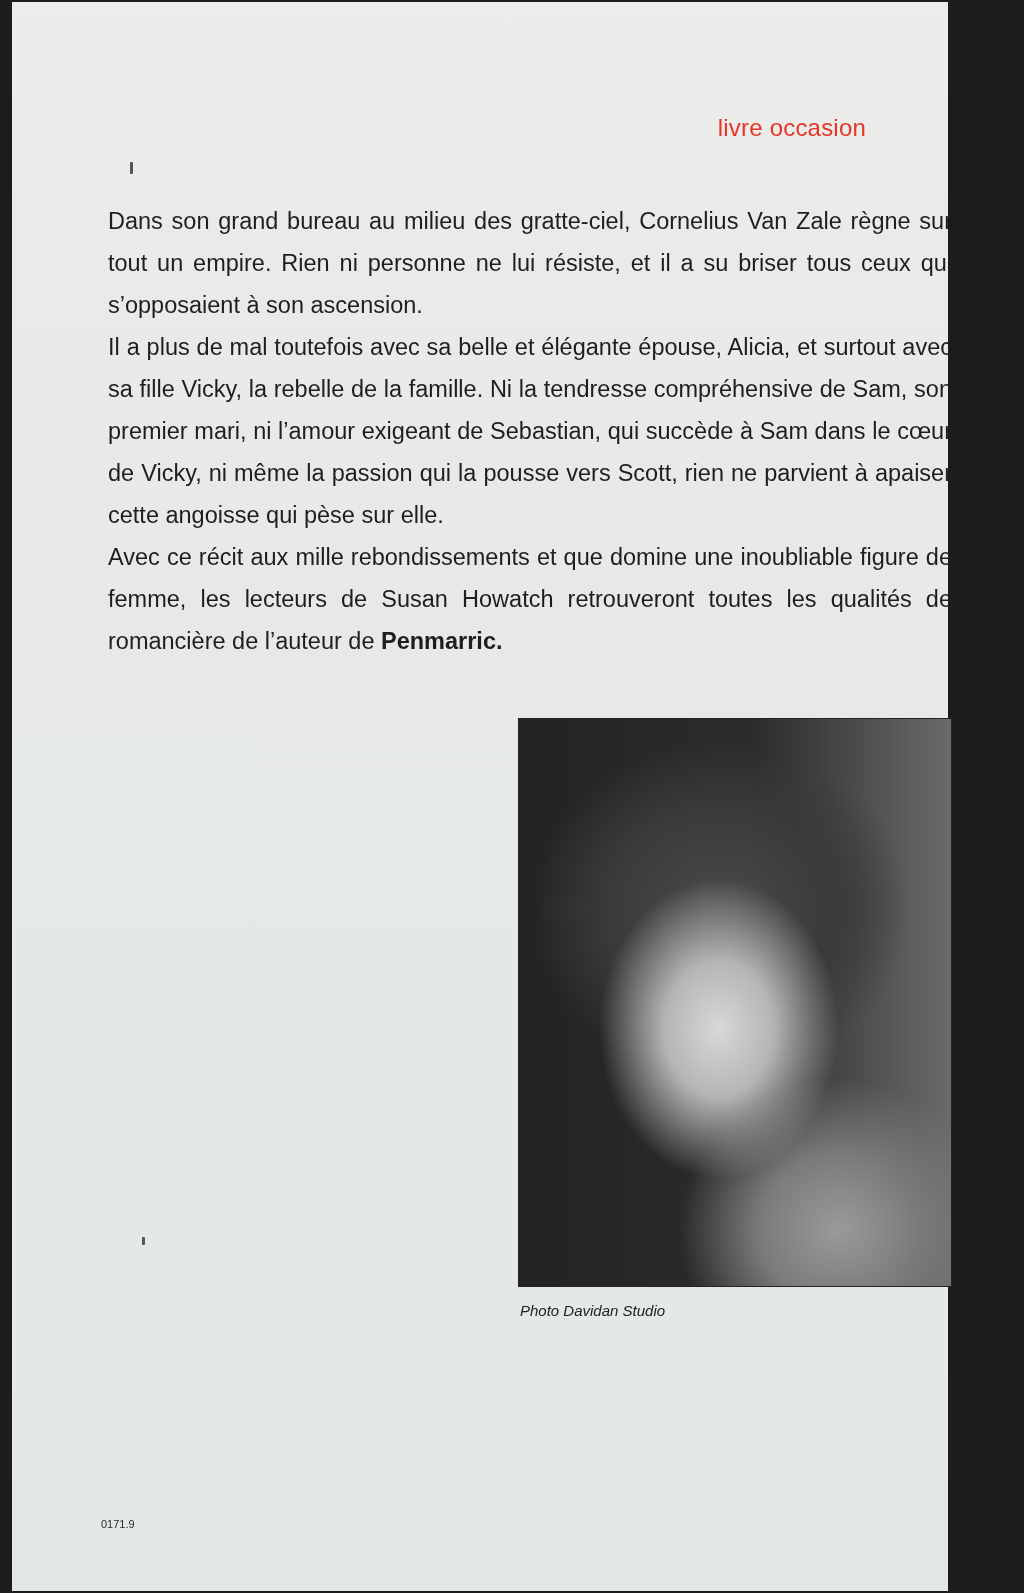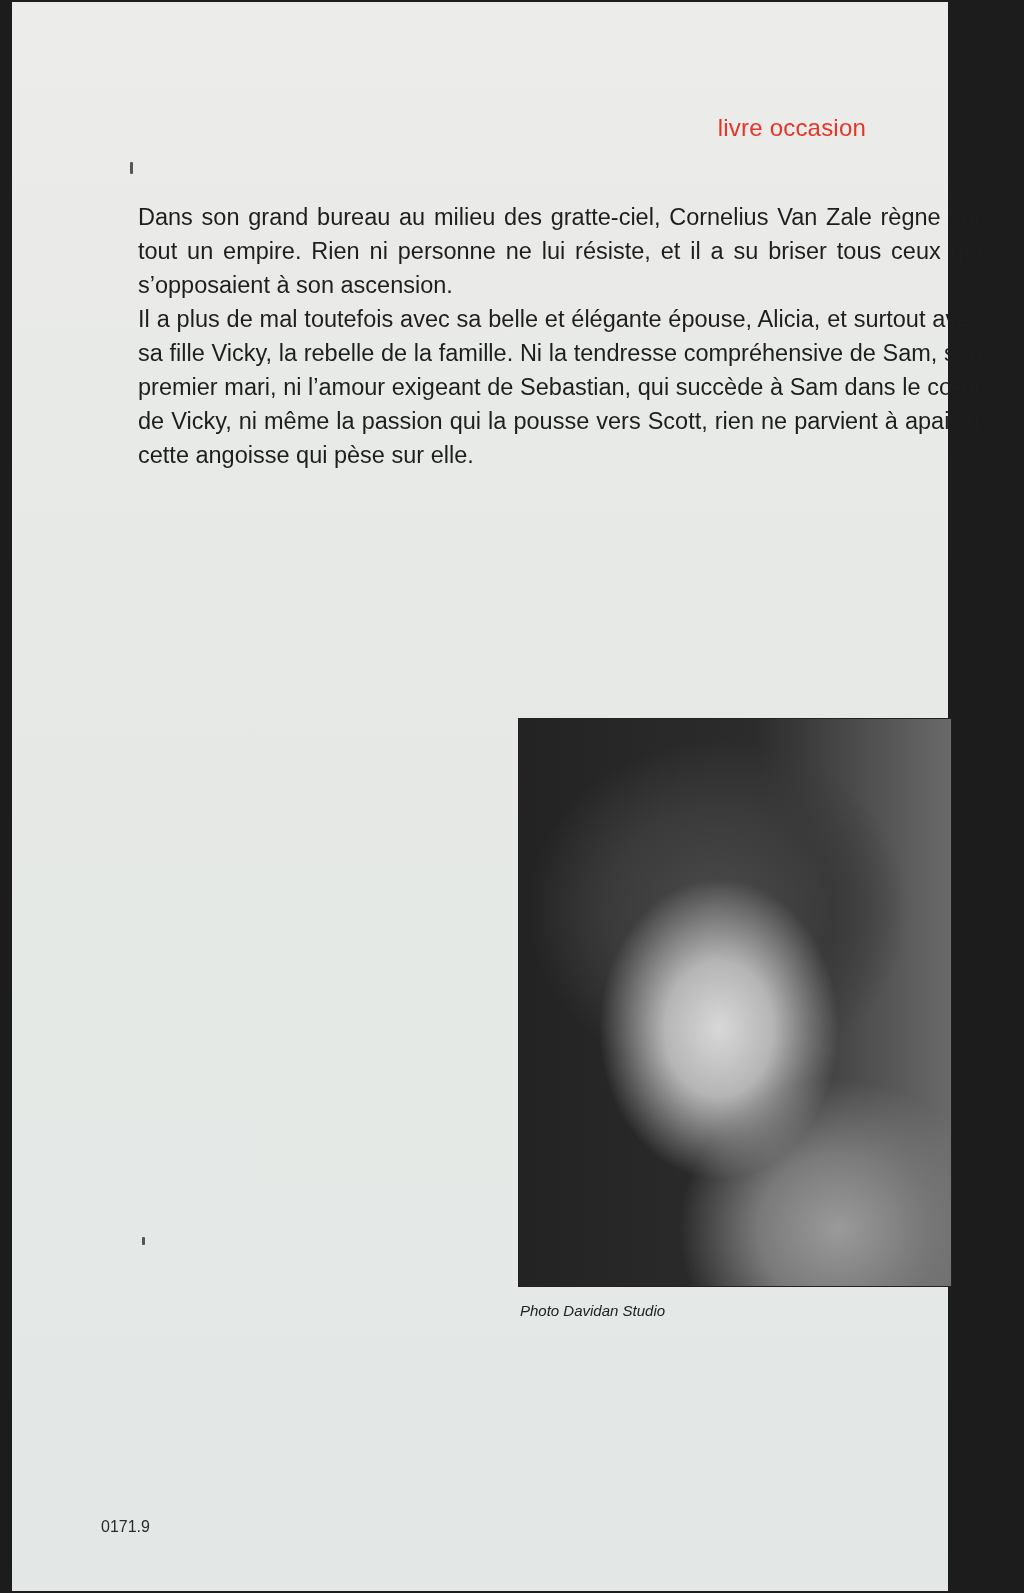--- a/index.html
+++ b/index.html
@@ -18,9 +18,8 @@
     }
     .blurb {
       position: absolute; left: 96px; top: 198px; width: 844px;
-      color: #1e1e1e; font-size: 23.5px; line-height: 34px;
+      color: #1e1e1e; font-size: 23.5px; line-height: 42px;
       text-align: justify;
-      margin-left: 30px;
     }
     .blurb p { margin: 0; }
     .blurb b { font-weight: bold; }

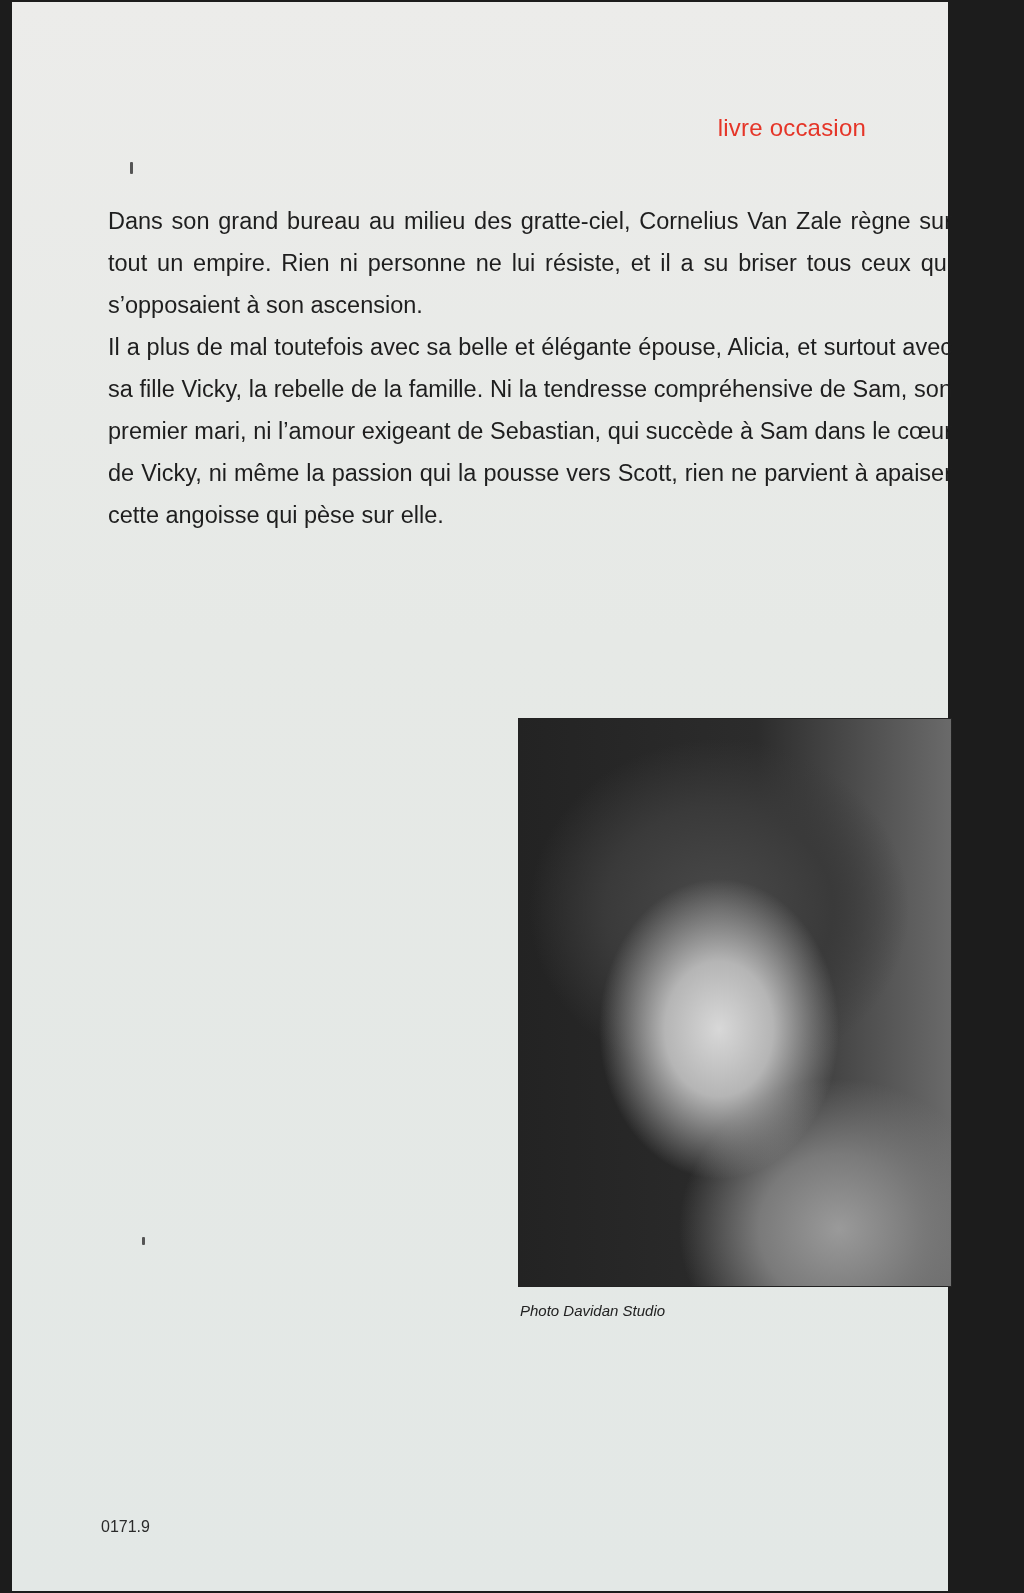--- a/index.html
+++ b/index.html
@@ -54,6 +54,7 @@
   <div class="blurb">
     <p>Dans son grand bureau au milieu des gratte-ciel, Cornelius Van Zale règne sur tout un empire. Rien ni personne ne lui résiste, et il a su briser tous ceux qui s’opposaient à son ascension.</p>
     <p>Il a plus de mal toutefois avec sa belle et élégante épouse, Alicia, et surtout avec sa fille Vicky, la rebelle de la famille. Ni la tendresse compréhensive de Sam, son premier mari, ni l’amour exigeant de Sebastian, qui succède à Sam dans le cœur de Vicky, ni même la passion qui la pousse vers Scott, rien ne parvient à apaiser cette angoisse qui pèse sur elle.</p>
+    <p><span>Avec ce récit aux mille rebondissements et que domine une inoubliable figure de femme, les lecteurs de Susan Howatch retrouveront toutes les qualités de romancière de l’auteur de </span><b>Penmarric.</b></p>
   </div>
 
   <div class="photo" title="Black and white portrait of the author"></div>

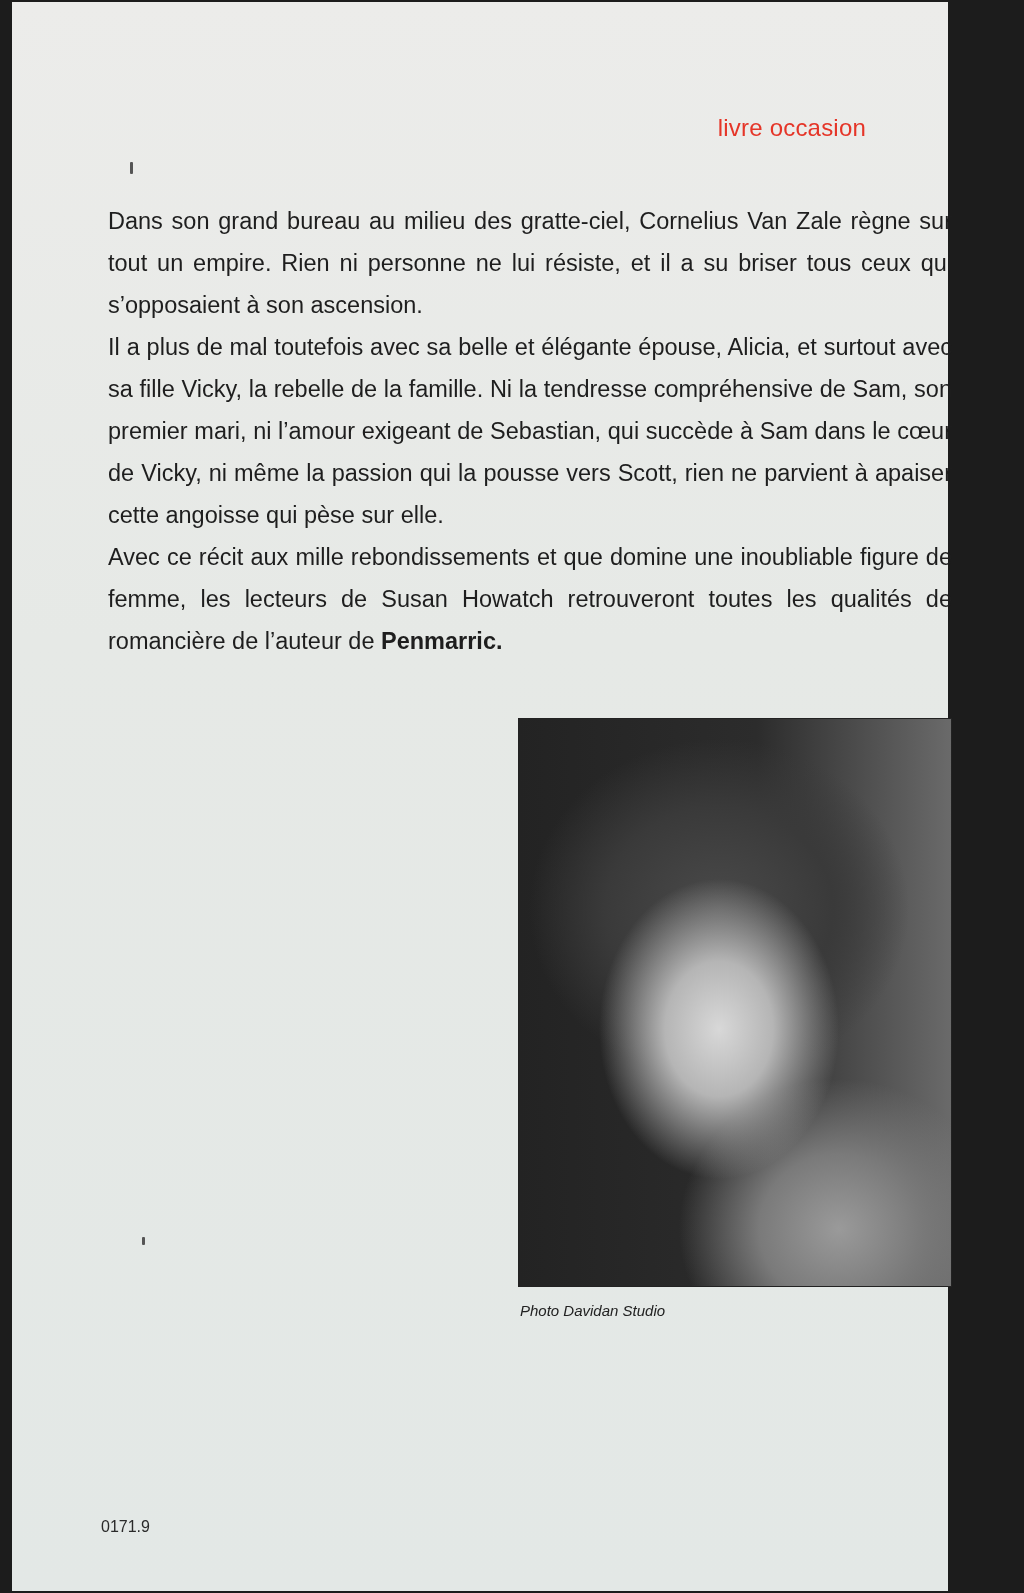--- a/index.html
+++ b/index.html
@@ -38,7 +38,7 @@
     }
     .code {
       position: absolute; left: 89px; top: 1516px;
-      font-size: 16px; color: #2a2a2a;
+      font-size: 11px; color: #2a2a2a;
     }
     .speck { position: absolute; background: #555; border-radius: 1px; }
   </style>

